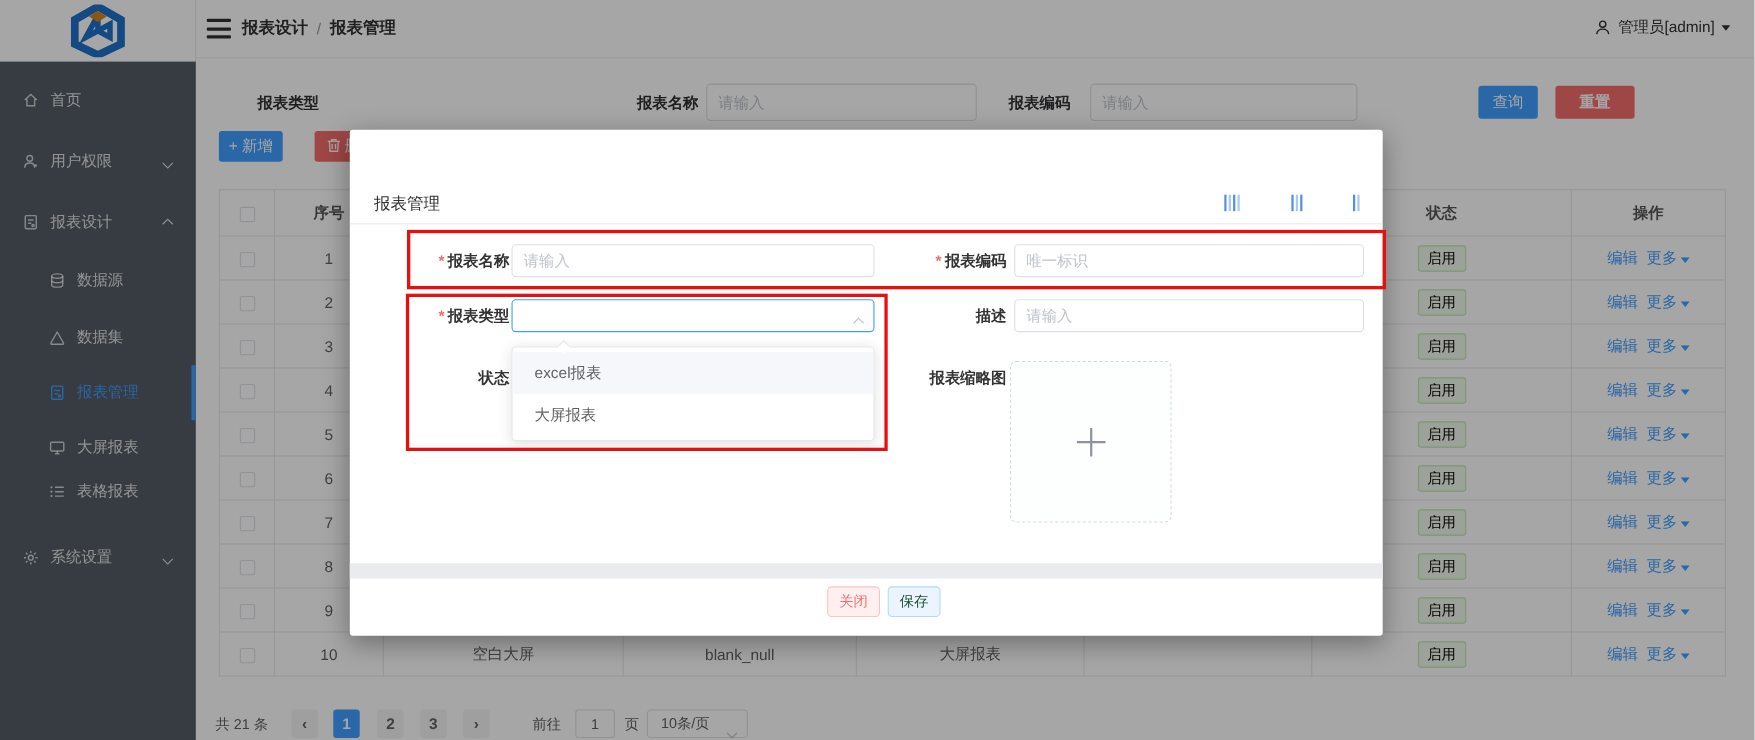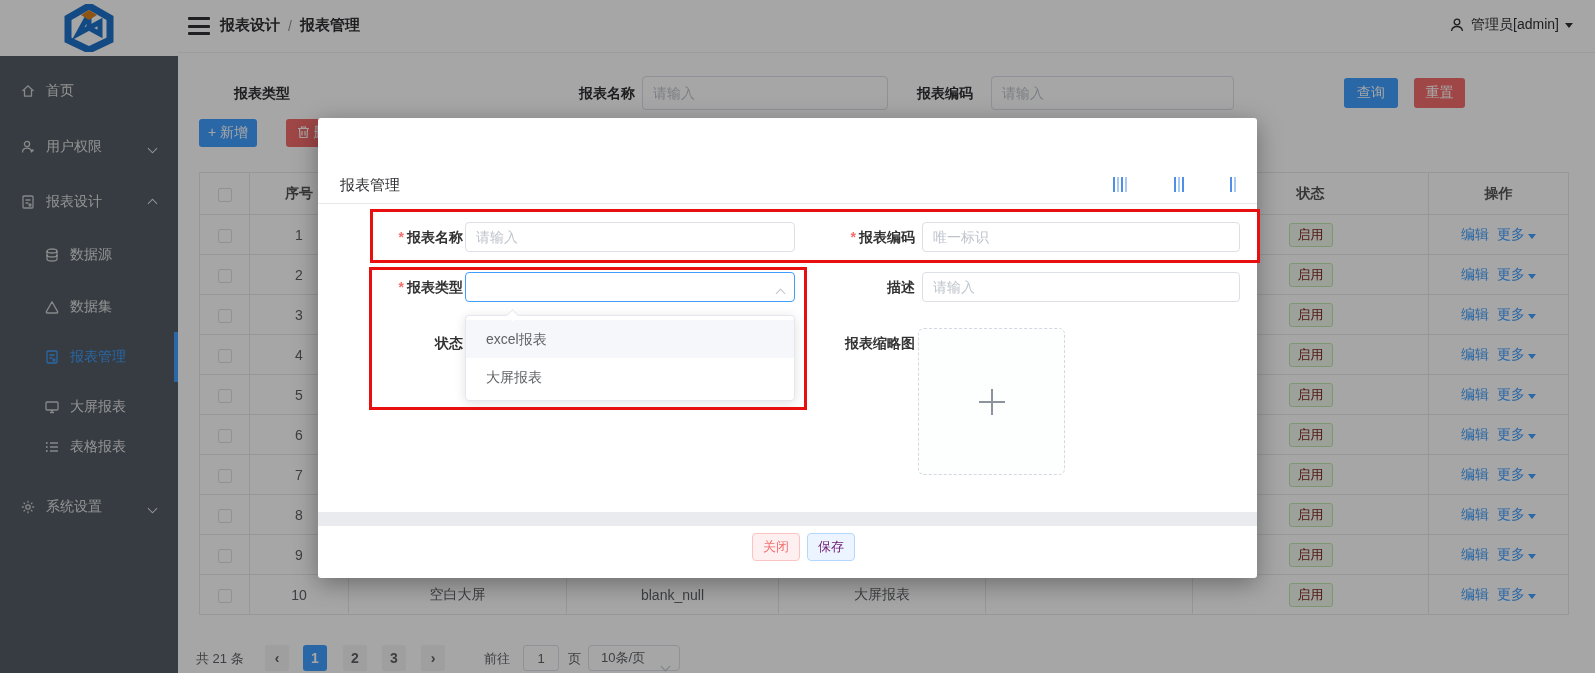--- a/index.html
+++ b/index.html
@@ -220,7 +220,7 @@
   <div class="f-label" style="left:898px; width:75px;">报表编码</div>
   <input class="f-input" style="left: 991px; width: 243px;" placeholder="请输入">
   <button class="btn btn-blue abs" style="left:1344px; top:78px; width:54px; height:30px;">查询</button>
-  <button class="btn btn-red abs" style="left:1414px; top:78px; width:51px; height:30px;">重置</button>
+  <button class="btn btn-red abs" style="left:1414px; top:78px; width:72px; height:30px;font-weight:bold;">重置</button>
 
   <button class="btn btn-blue abs" style="left:199px; top:119px; width:58px; height:28px;">
     <span>+ </span><span>新增</span>

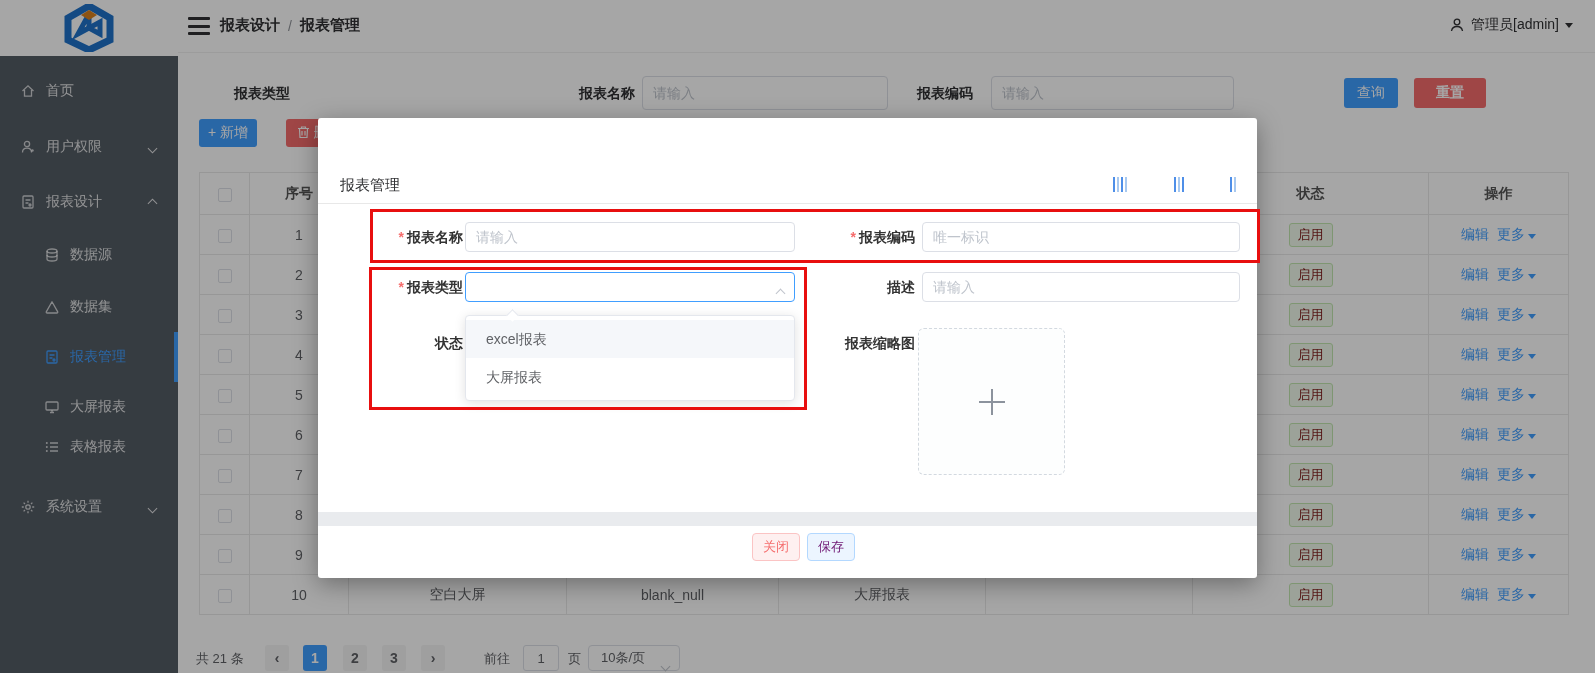--- a/index.html
+++ b/index.html
@@ -47,7 +47,7 @@
   #grid th { height:42px; font-weight:bold; color:#555; background:#fff; }
   #grid td { height:40px; background:#fff; }
   .cbx { display:inline-block; width:14px; height:14px; border:1px solid #dcdfe6; border-radius:2px; background:#fff; vertical-align:middle; cursor:pointer; }
-  .badge-on { display:inline-block; padding:2px 8px; font-size:13px; color:#7f1d1d; background:#f0f9eb; border:1px solid #c2e7b0; border-radius:3px; }
+  .badge-on { display:inline-block; padding:2px 8px; font-size:13px; color:#000000; background:#f0f9eb; border:1px solid #c2e7b0; border-radius:3px; }
   .lnk { color:#409eff; cursor:pointer; }
   .more-caret { display:inline-block; width:0; height:0; border-left:4px solid transparent; border-right:4px solid transparent; border-top:5px solid #409eff; margin-left:3px; }
 

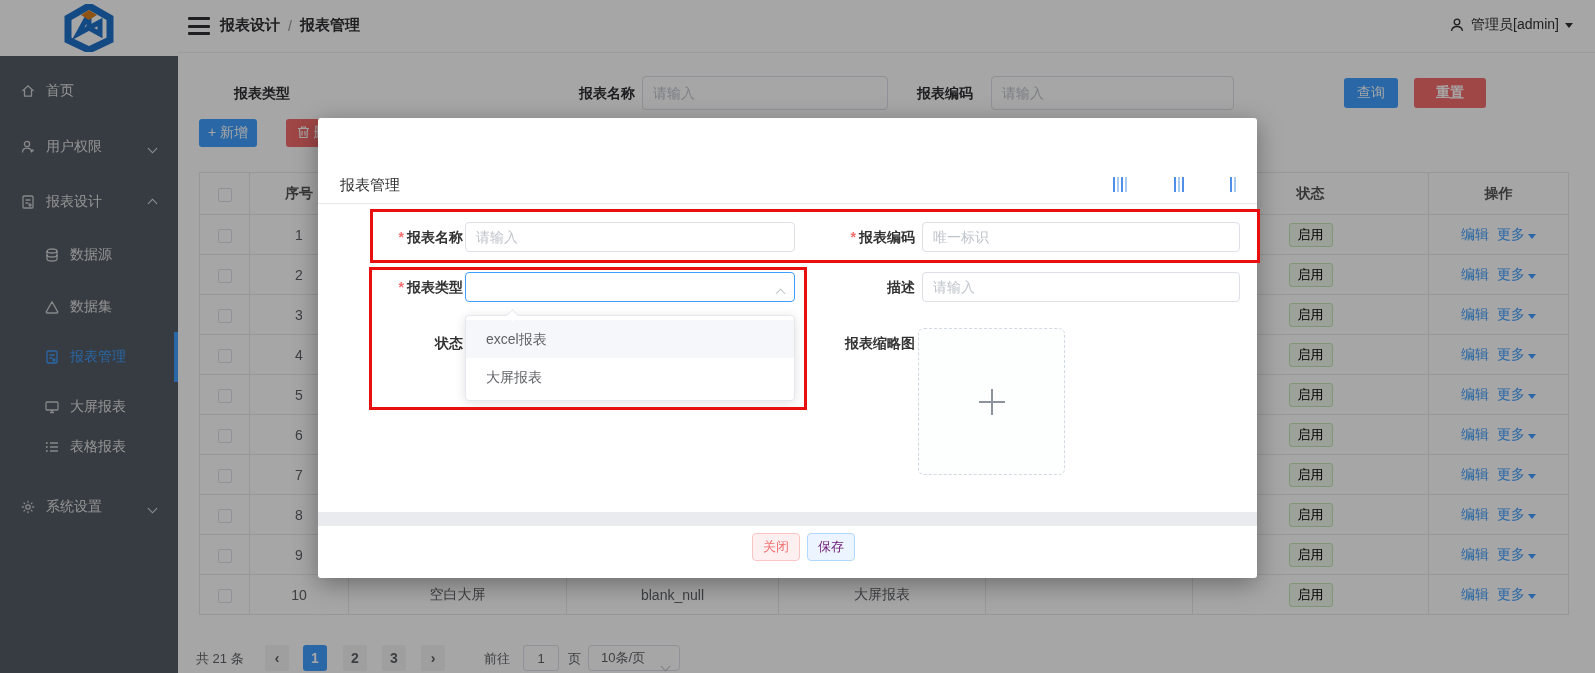--- a/index.html
+++ b/index.html
@@ -86,7 +86,7 @@
   #modal-strip { position:absolute; left:0; top:394px; width:939px; height:14px; background:#e9ebee; }
   .m-btn { position:absolute; top:415px; width:48px; height:28px; border-radius:4px; font-size:13px; text-align:center; line-height:26px; cursor:pointer;margin-left:44px; }
   #btn-close { left:390px; background:#fef0f0; border:1px solid #fbc4c4; color:#f56c6c; }
-  #btn-save  { left:445px; background:#ecf5ff; border:1px solid #b3d8ff; color:#701a75; }
+  #btn-save  { left:445px; background:#ecf5ff; border:1px solid #b3d8ff; color:#14532d; }
 
   
   .red-rect { position:absolute; border:3px solid #e80f0f; z-index:30; pointer-events:none; }

